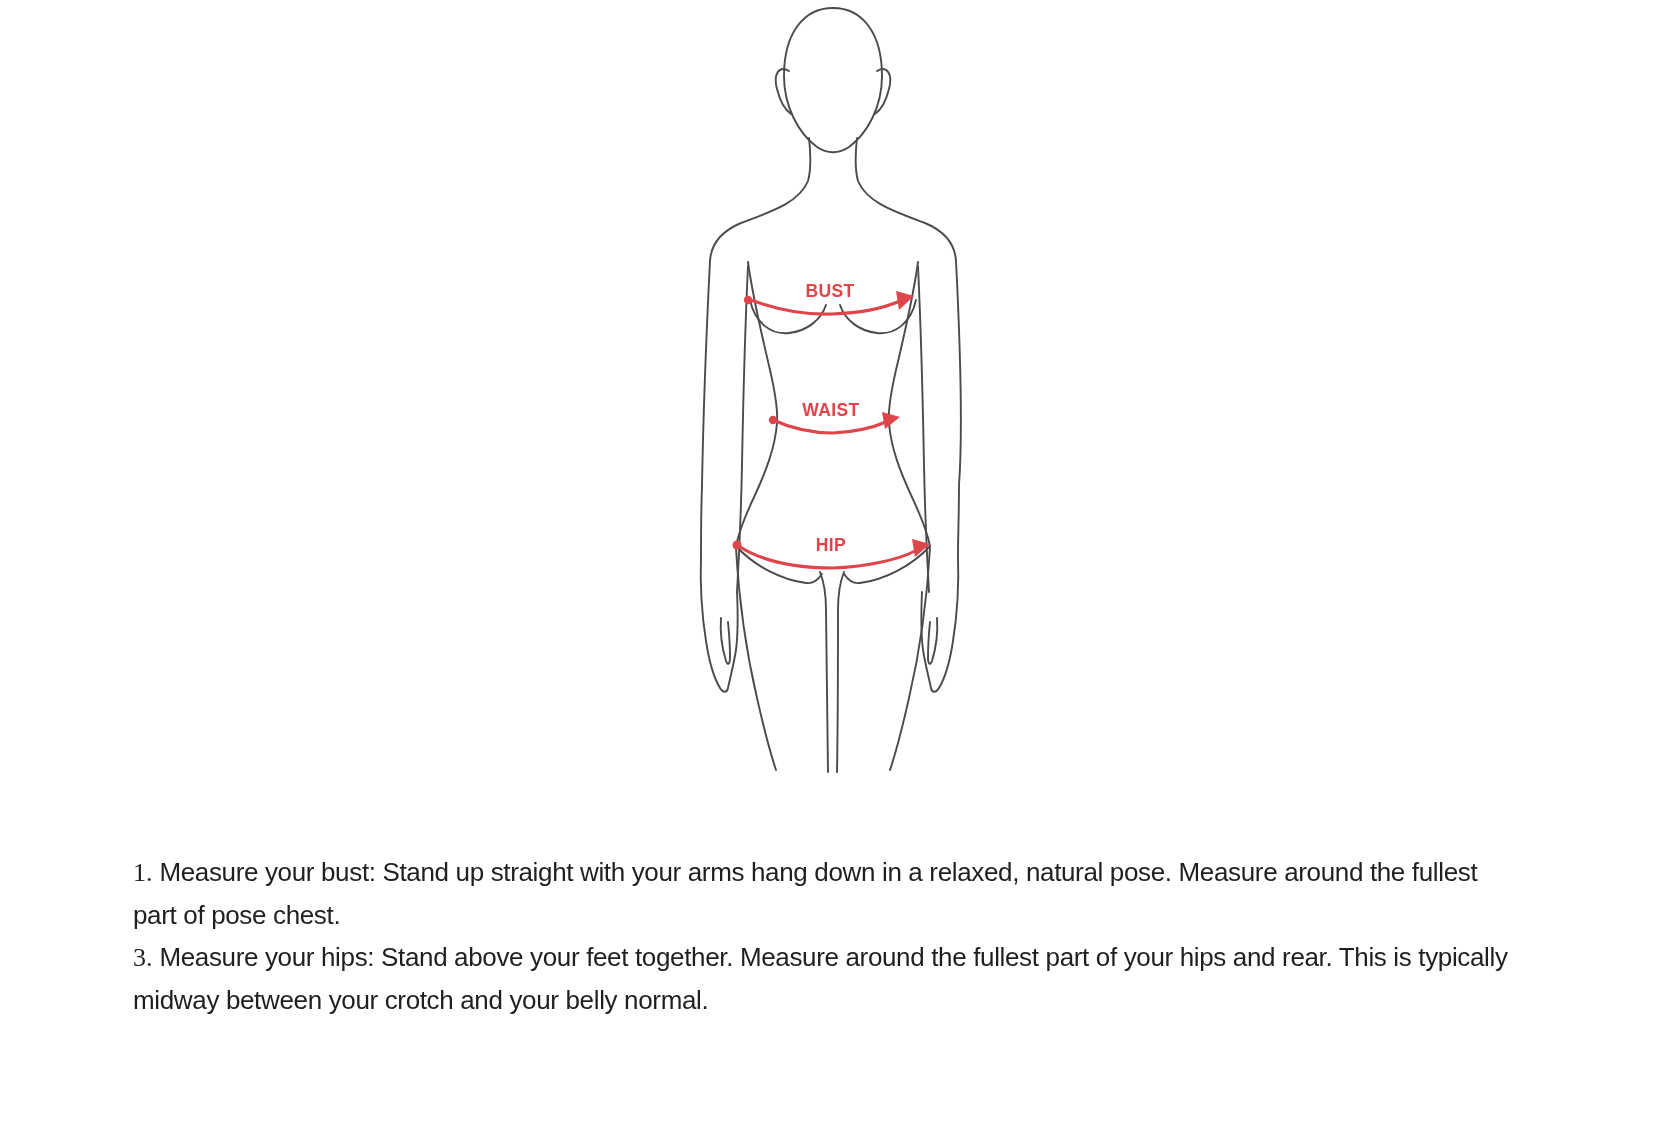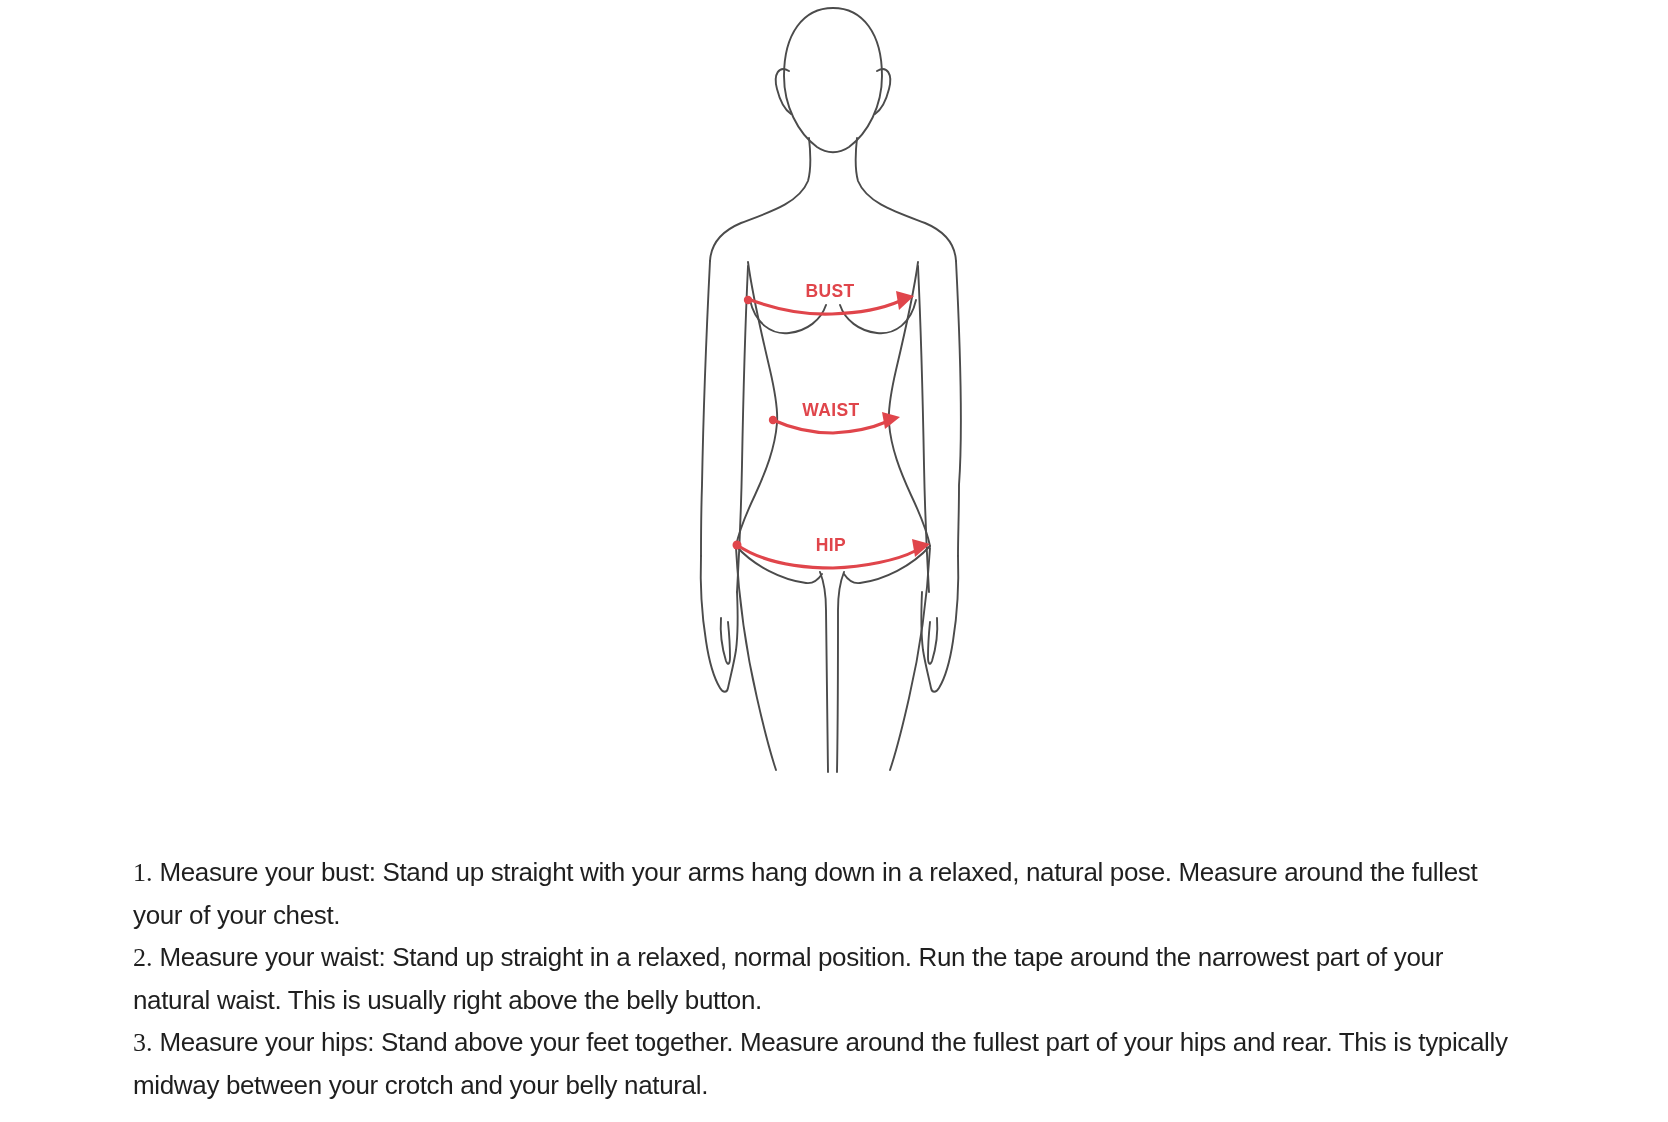--- a/index.html
+++ b/index.html
@@ -106,7 +106,7 @@
   </svg>
 
   <div class="instructions">
-    <p class="instr-item"><span class="num">1.</span> <span>Measure your bust: Stand up straight with your arms hang down in a relaxed, natural pose. Measure around the fullest</span><br><span>your of your chest.</span></p>
+    <p class="instr-item"><span class="num">1.</span> <span>Measure your bust: Stand up straight with your arms hang down in a relaxed, natural pose. Measure around the fullest</span><br><span>part of pose chest.</span></p>
     <p class="instr-item"><span class="num">2.</span> <span>Measure your waist: Stand up straight in a relaxed, normal position. Run the tape around the narrowest part of your</span><br><span>natural waist. This is usually right above the belly button.</span></p>
     <p class="instr-item"><span class="num">3.</span> <span>Measure your hips: Stand above your feet together. Measure around the fullest part of your hips and rear. This is typically</span><br><span>midway between your crotch and your belly natural.</span></p>
   </div>

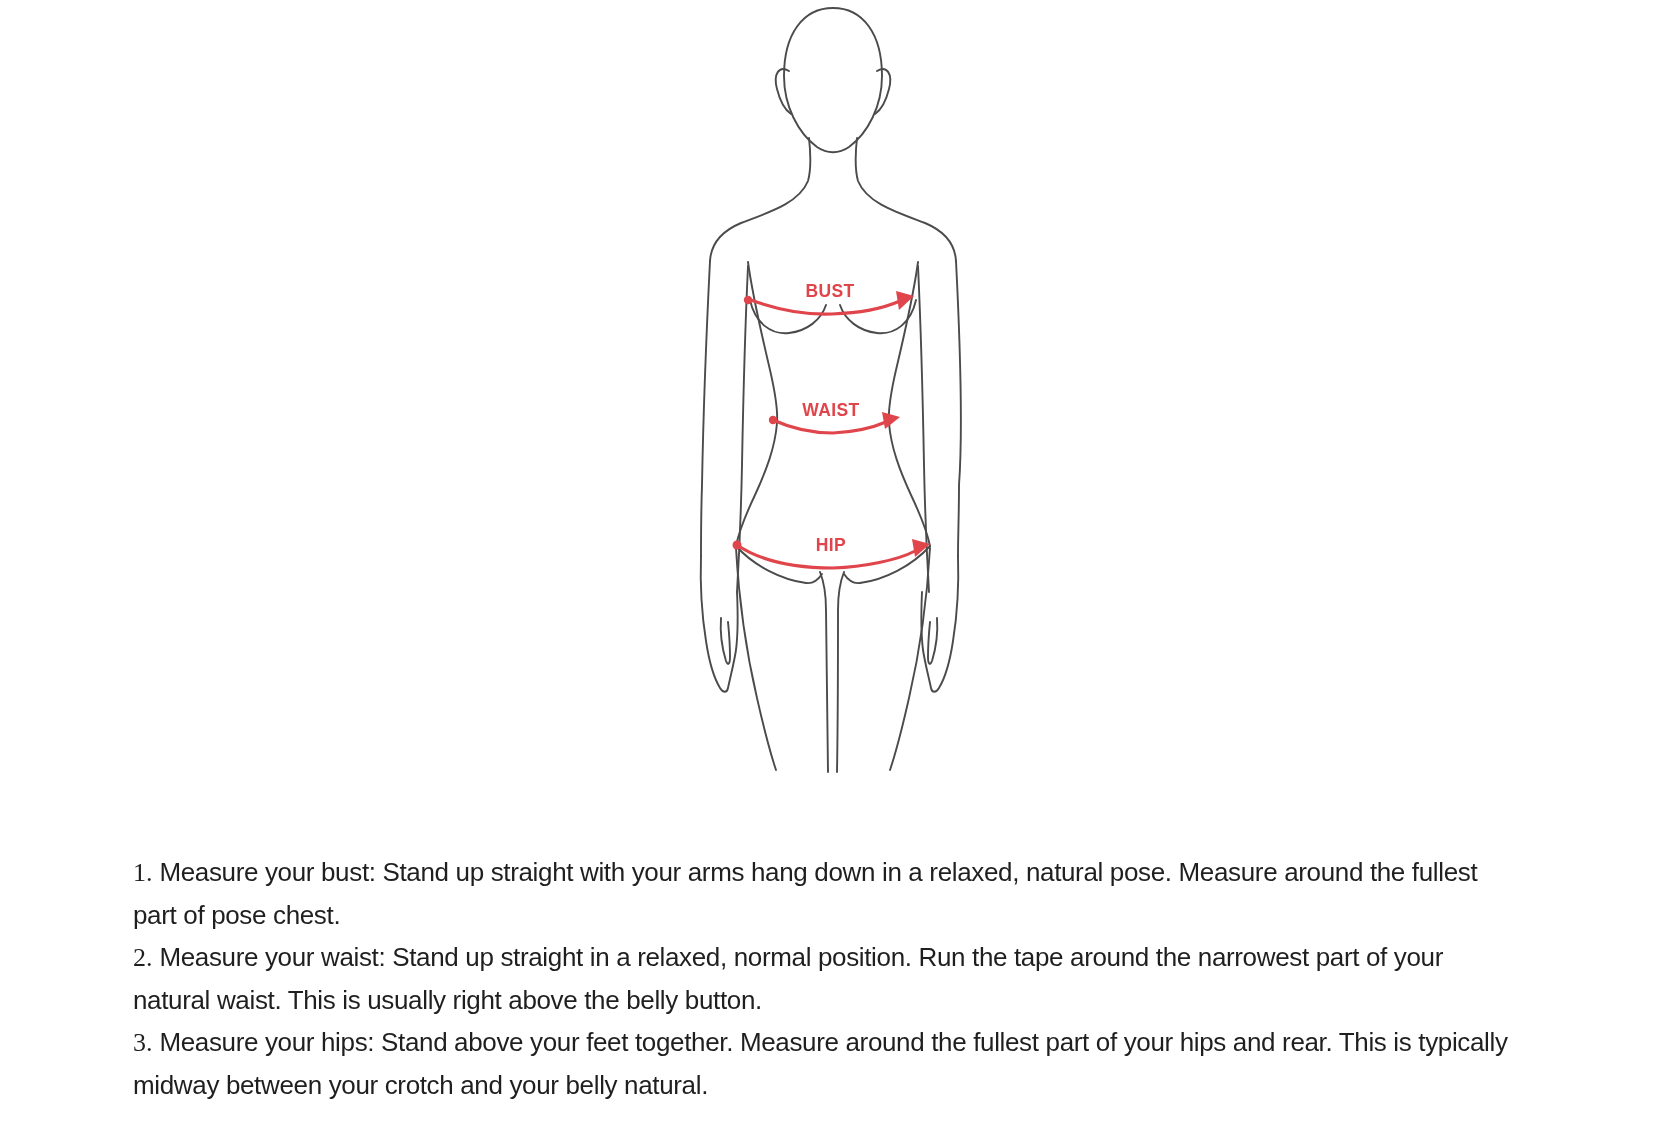--- a/index.html
+++ b/index.html
@@ -107,7 +107,6 @@
 
   <div class="instructions">
     <p class="instr-item"><span class="num">1.</span> <span>Measure your bust: Stand up straight with your arms hang down in a relaxed, natural pose. Measure around the fullest</span><br><span>part of pose chest.</span></p>
-    <p class="instr-item"><span class="num">2.</span> <span>Measure your waist: Stand up straight in a relaxed, normal position. Run the tape around the narrowest part of your</span><br><span>natural waist. This is usually right above the belly button.</span></p>
     <p class="instr-item"><span class="num">3.</span> <span>Measure your hips: Stand above your feet together. Measure around the fullest part of your hips and rear. This is typically</span><br><span>midway between your crotch and your belly natural.</span></p>
   </div>
 

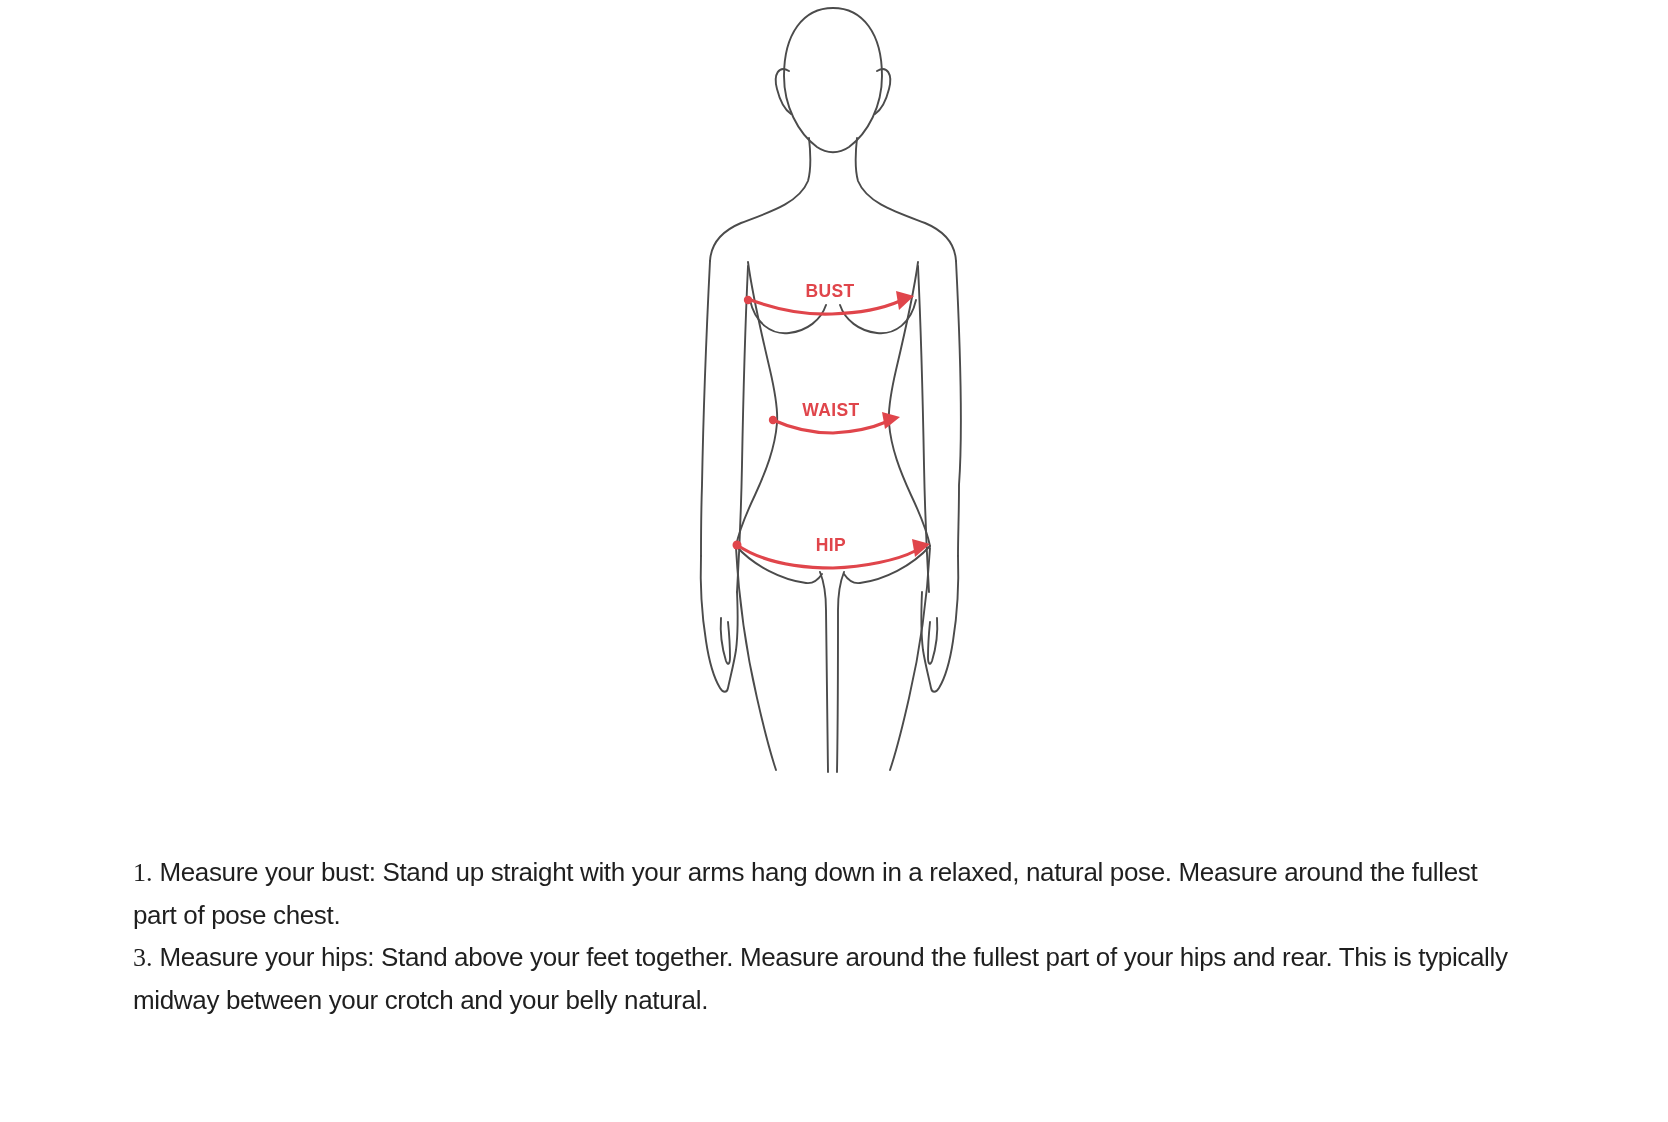--- a/index.html
+++ b/index.html
@@ -107,7 +107,7 @@
 
   <div class="instructions">
     <p class="instr-item"><span class="num">1.</span> <span>Measure your bust: Stand up straight with your arms hang down in a relaxed, natural pose. Measure around the fullest</span><br><span>part of pose chest.</span></p>
-    <p class="instr-item"><span class="num">3.</span> <span>Measure your hips: Stand above your feet together. Measure around the fullest part of your hips and rear. This is typically</span><br><span>midway between your crotch and your belly natural.</span></p>
+    <p class="instr-item"><span class="num">3.</span> <span>Measure your hips: Stand above your feet together. Measure around the fullest part of your hips and rear. This is typically</span><br><span>midway between your crotch and your belly normal.</span></p>
   </div>
 
 </div>

